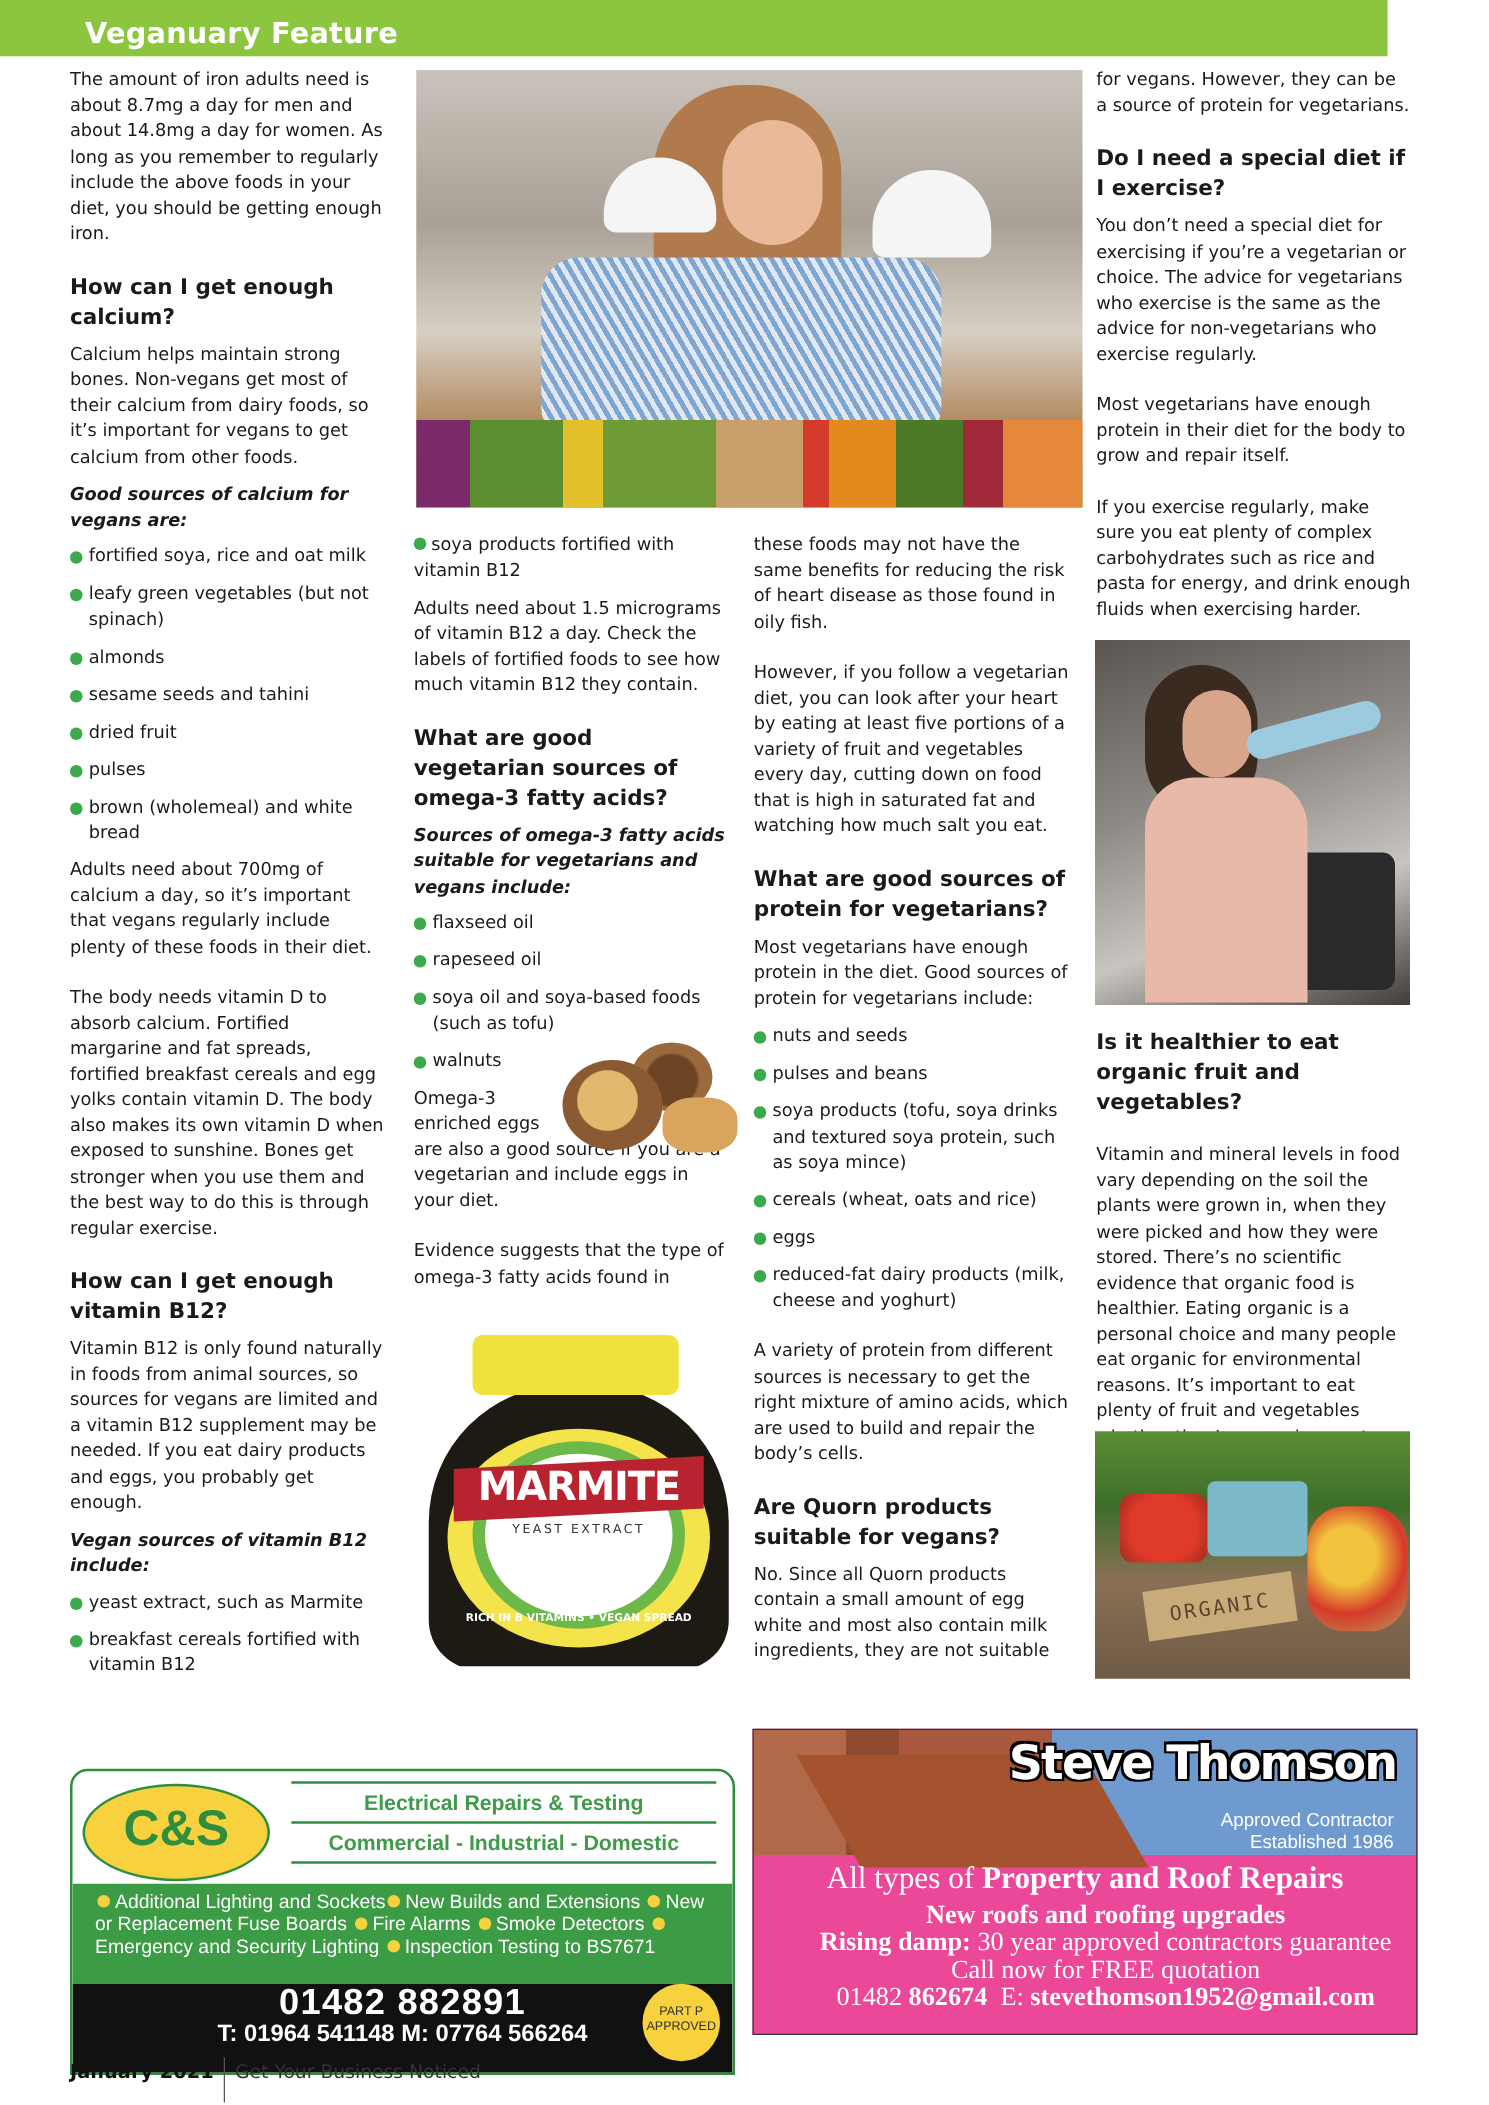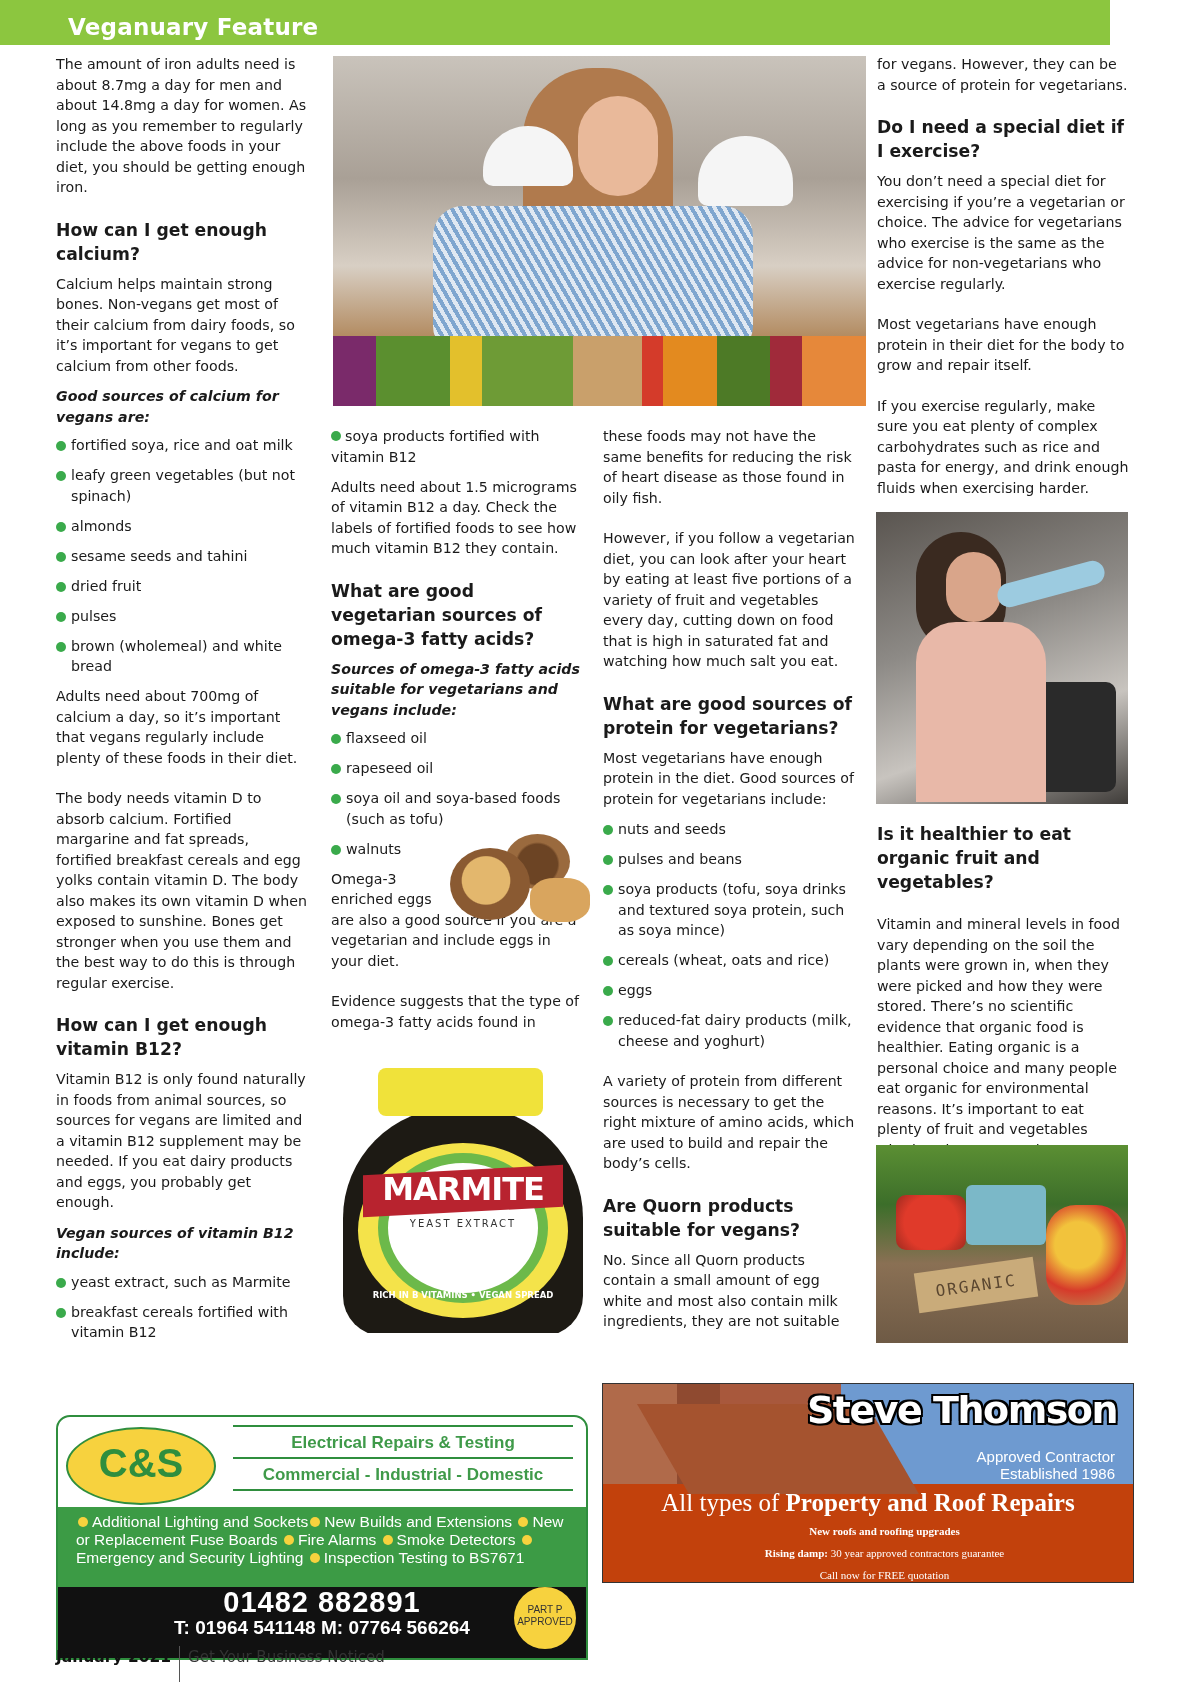--- a/index.html
+++ b/index.html
@@ -72,7 +72,7 @@
   .ad-cs .black .r3 { font-weight: bold; font-size: 19px; }
   .ad-cs .badge { position: absolute; left: 456px; top: 170px; width: 62px; height: 62px; border-radius: 50%; background: #f7d23e; color: #333; font-size: 10px; text-align: center; padding-top: 17px; line-height: 12px; }
 
-  .ad-st { position: absolute; left: 602px; top: 1383px; width: 532px; height: 200px; background: #c2410c; border: 1px solid #333; overflow: hidden; }
+  .ad-st { position: absolute; left: 602px; top: 1383px; width: 532px; height: 245px; background: #ec4899; border: 1px solid #333; overflow: hidden; }
   .ad-st .photo { position: absolute; left: 0; top: 0; width: 100%; height: 100px; background: linear-gradient(90deg, #b06a4a 0 14%, #8f4a30 14% 22%, #a8583c 22% 45%, #6e9ad0 45% 100%); }
   .ad-st .roof { position: absolute; left: 60px; top: 20px; width: 230px; height: 90px; background: #a5532f; transform: skewX(30deg); }
   .ad-st .name { position: absolute; right: 16px; top: 4px; font-family: "DejaVu Sans", sans-serif; font-weight: bold; font-size: 38px; color: #ffffff; letter-spacing: -1.5px; text-shadow: 2px 2px 0 #000, -2px -2px 0 #000, 2px -2px 0 #000, -2px 2px 0 #000; }

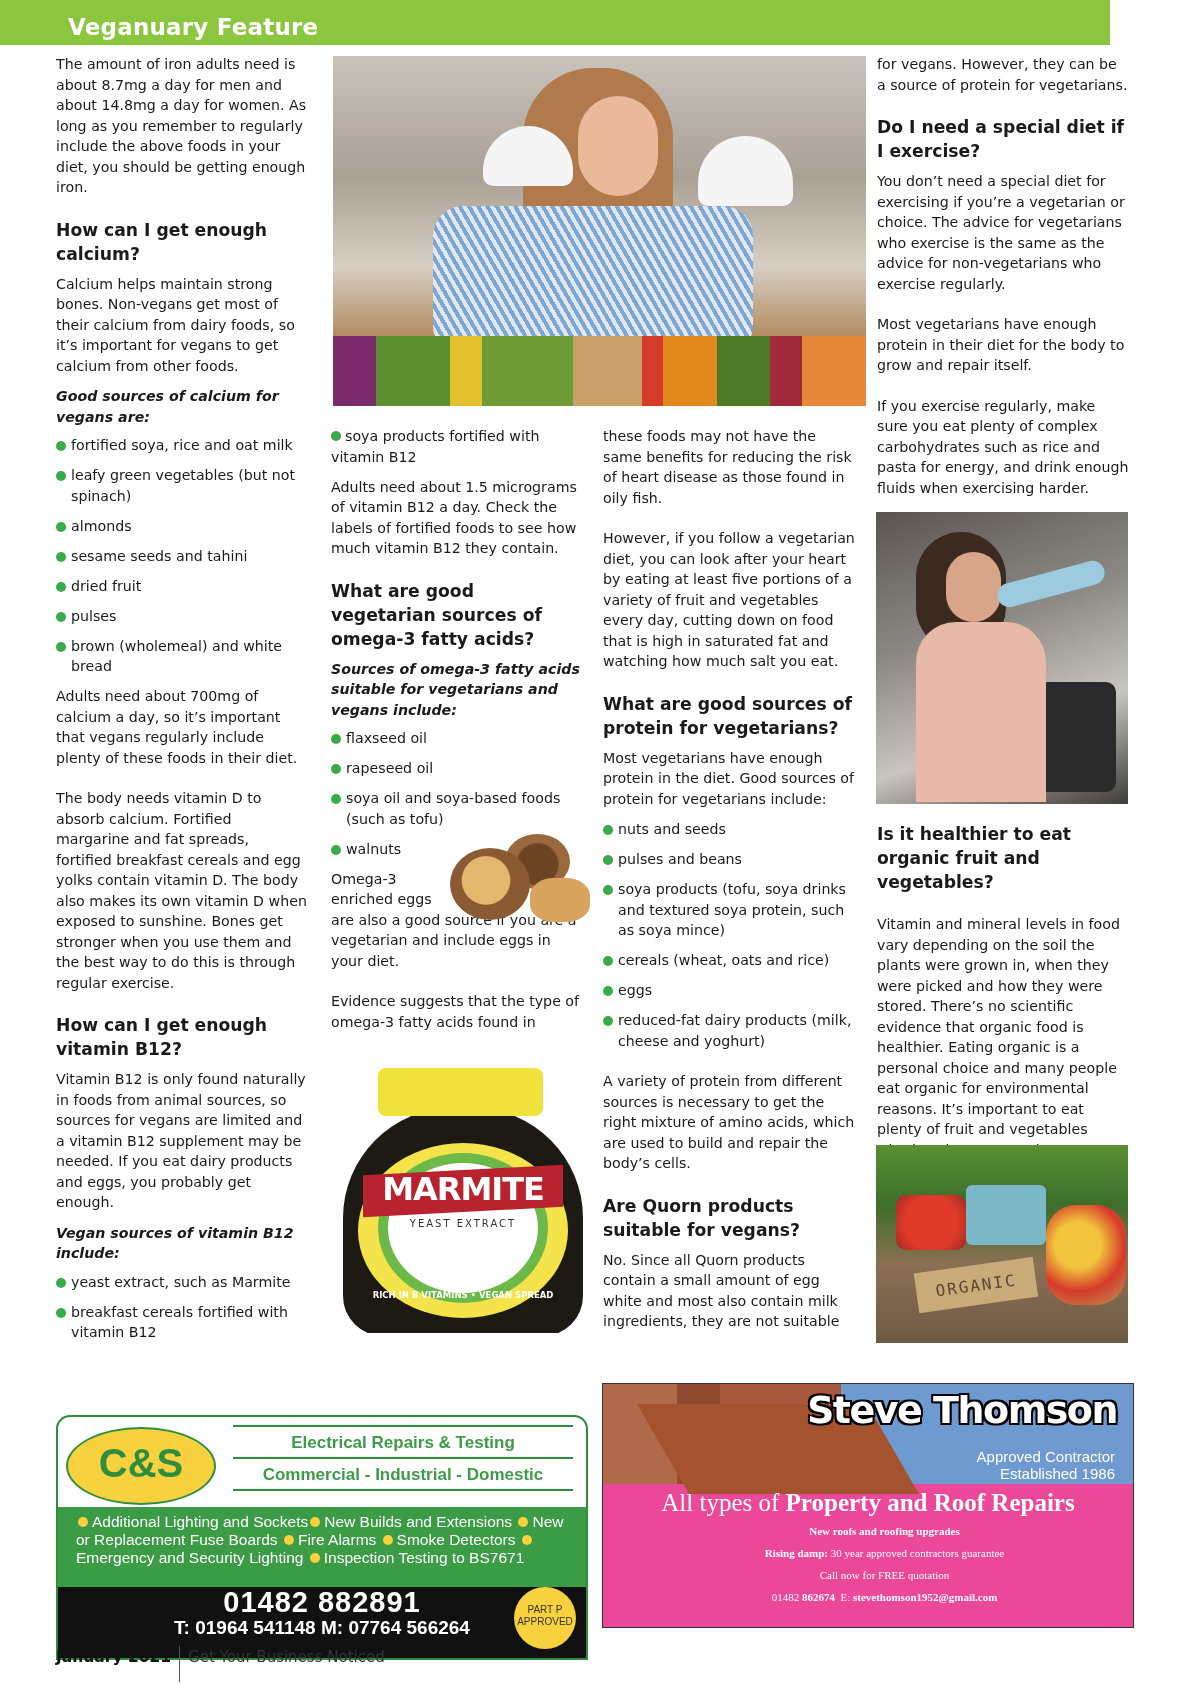--- a/index.html
+++ b/index.html
@@ -80,7 +80,7 @@
   .ad-st .text { position: absolute; left: 0; top: 102px; width: 100%; text-align: center; color: #ffffff; font-family: "Liberation Serif", serif; }
   .ad-st .h { font-size: 25px; line-height: 34px; }
   .ad-st .h b, .ad-st .l b { font-weight: bold; }
-  .ad-st .l { font-size: 11px; line-height: 22px; margin-left: 33px; }
+  .ad-st .l { font-size: 21px; line-height: 22px; margin-left: 33px; }
 
   .footer { position: absolute; left: 56px; top: 1648px; height: 30px; font-family: "DejaVu Sans", sans-serif; font-size: 15.5px; display: flex; align-items: flex-start; }
   .footer .date { font-weight: bold; color: #111; padding-right: 8px; }

